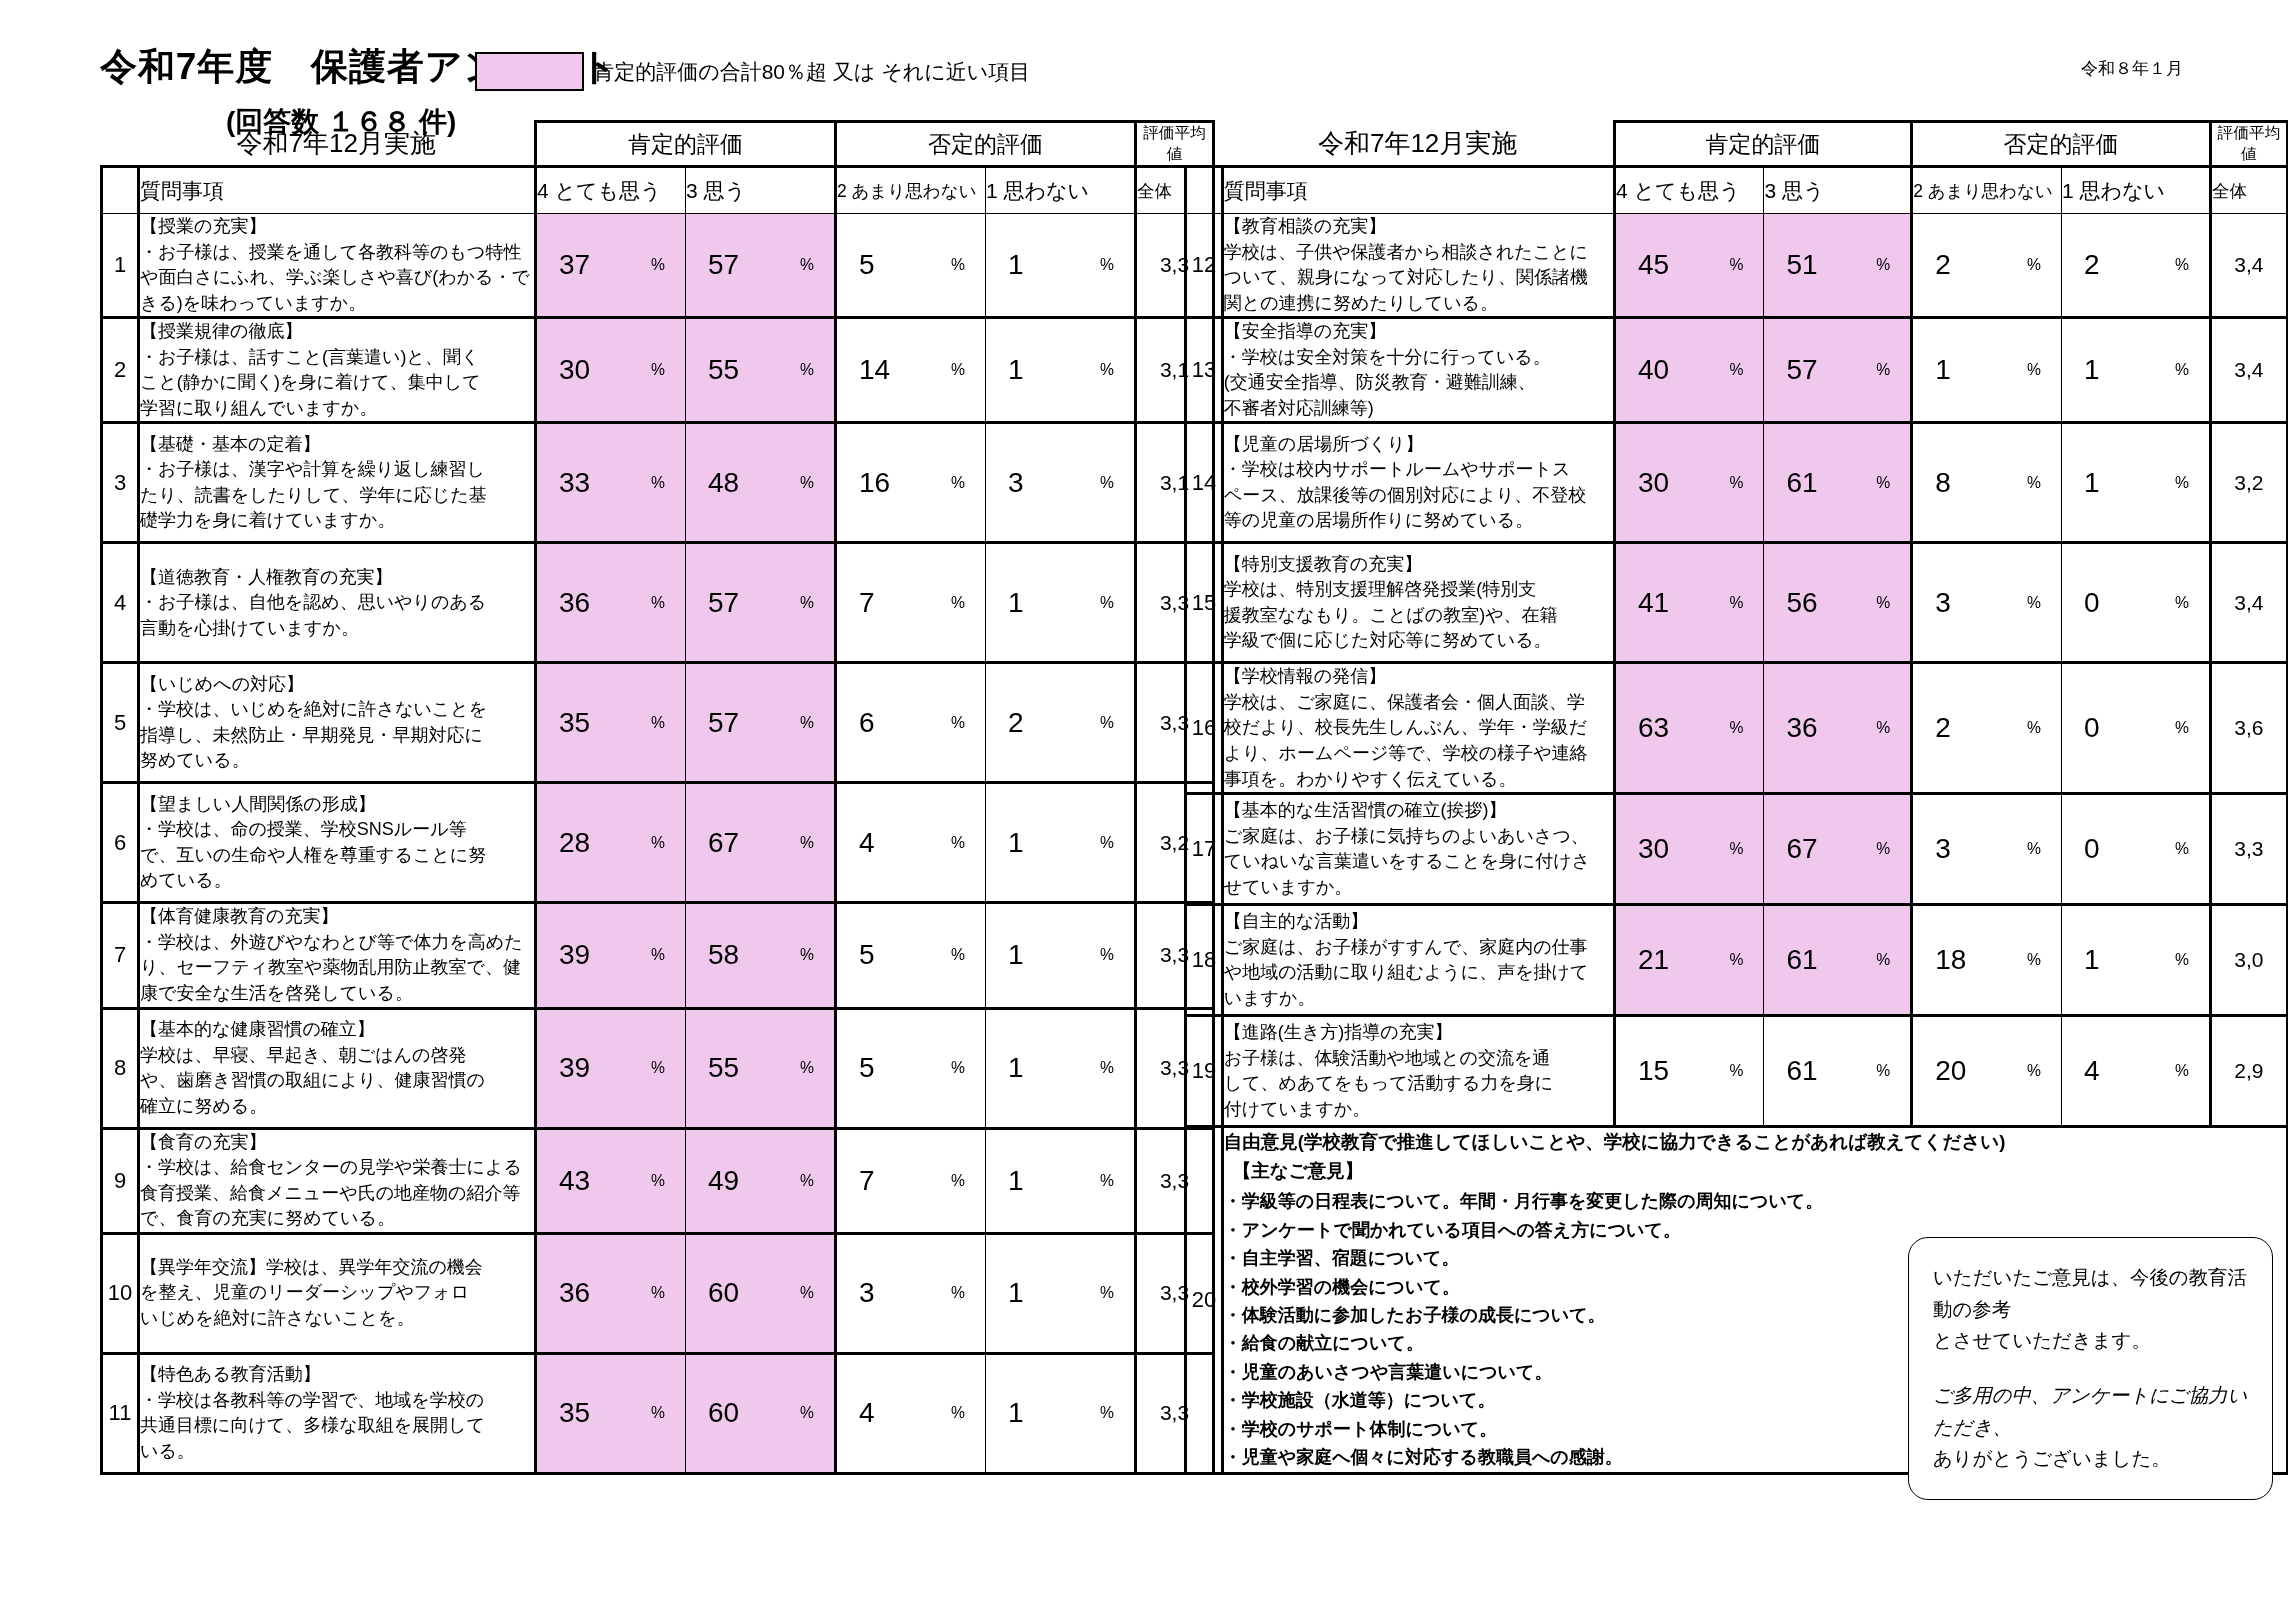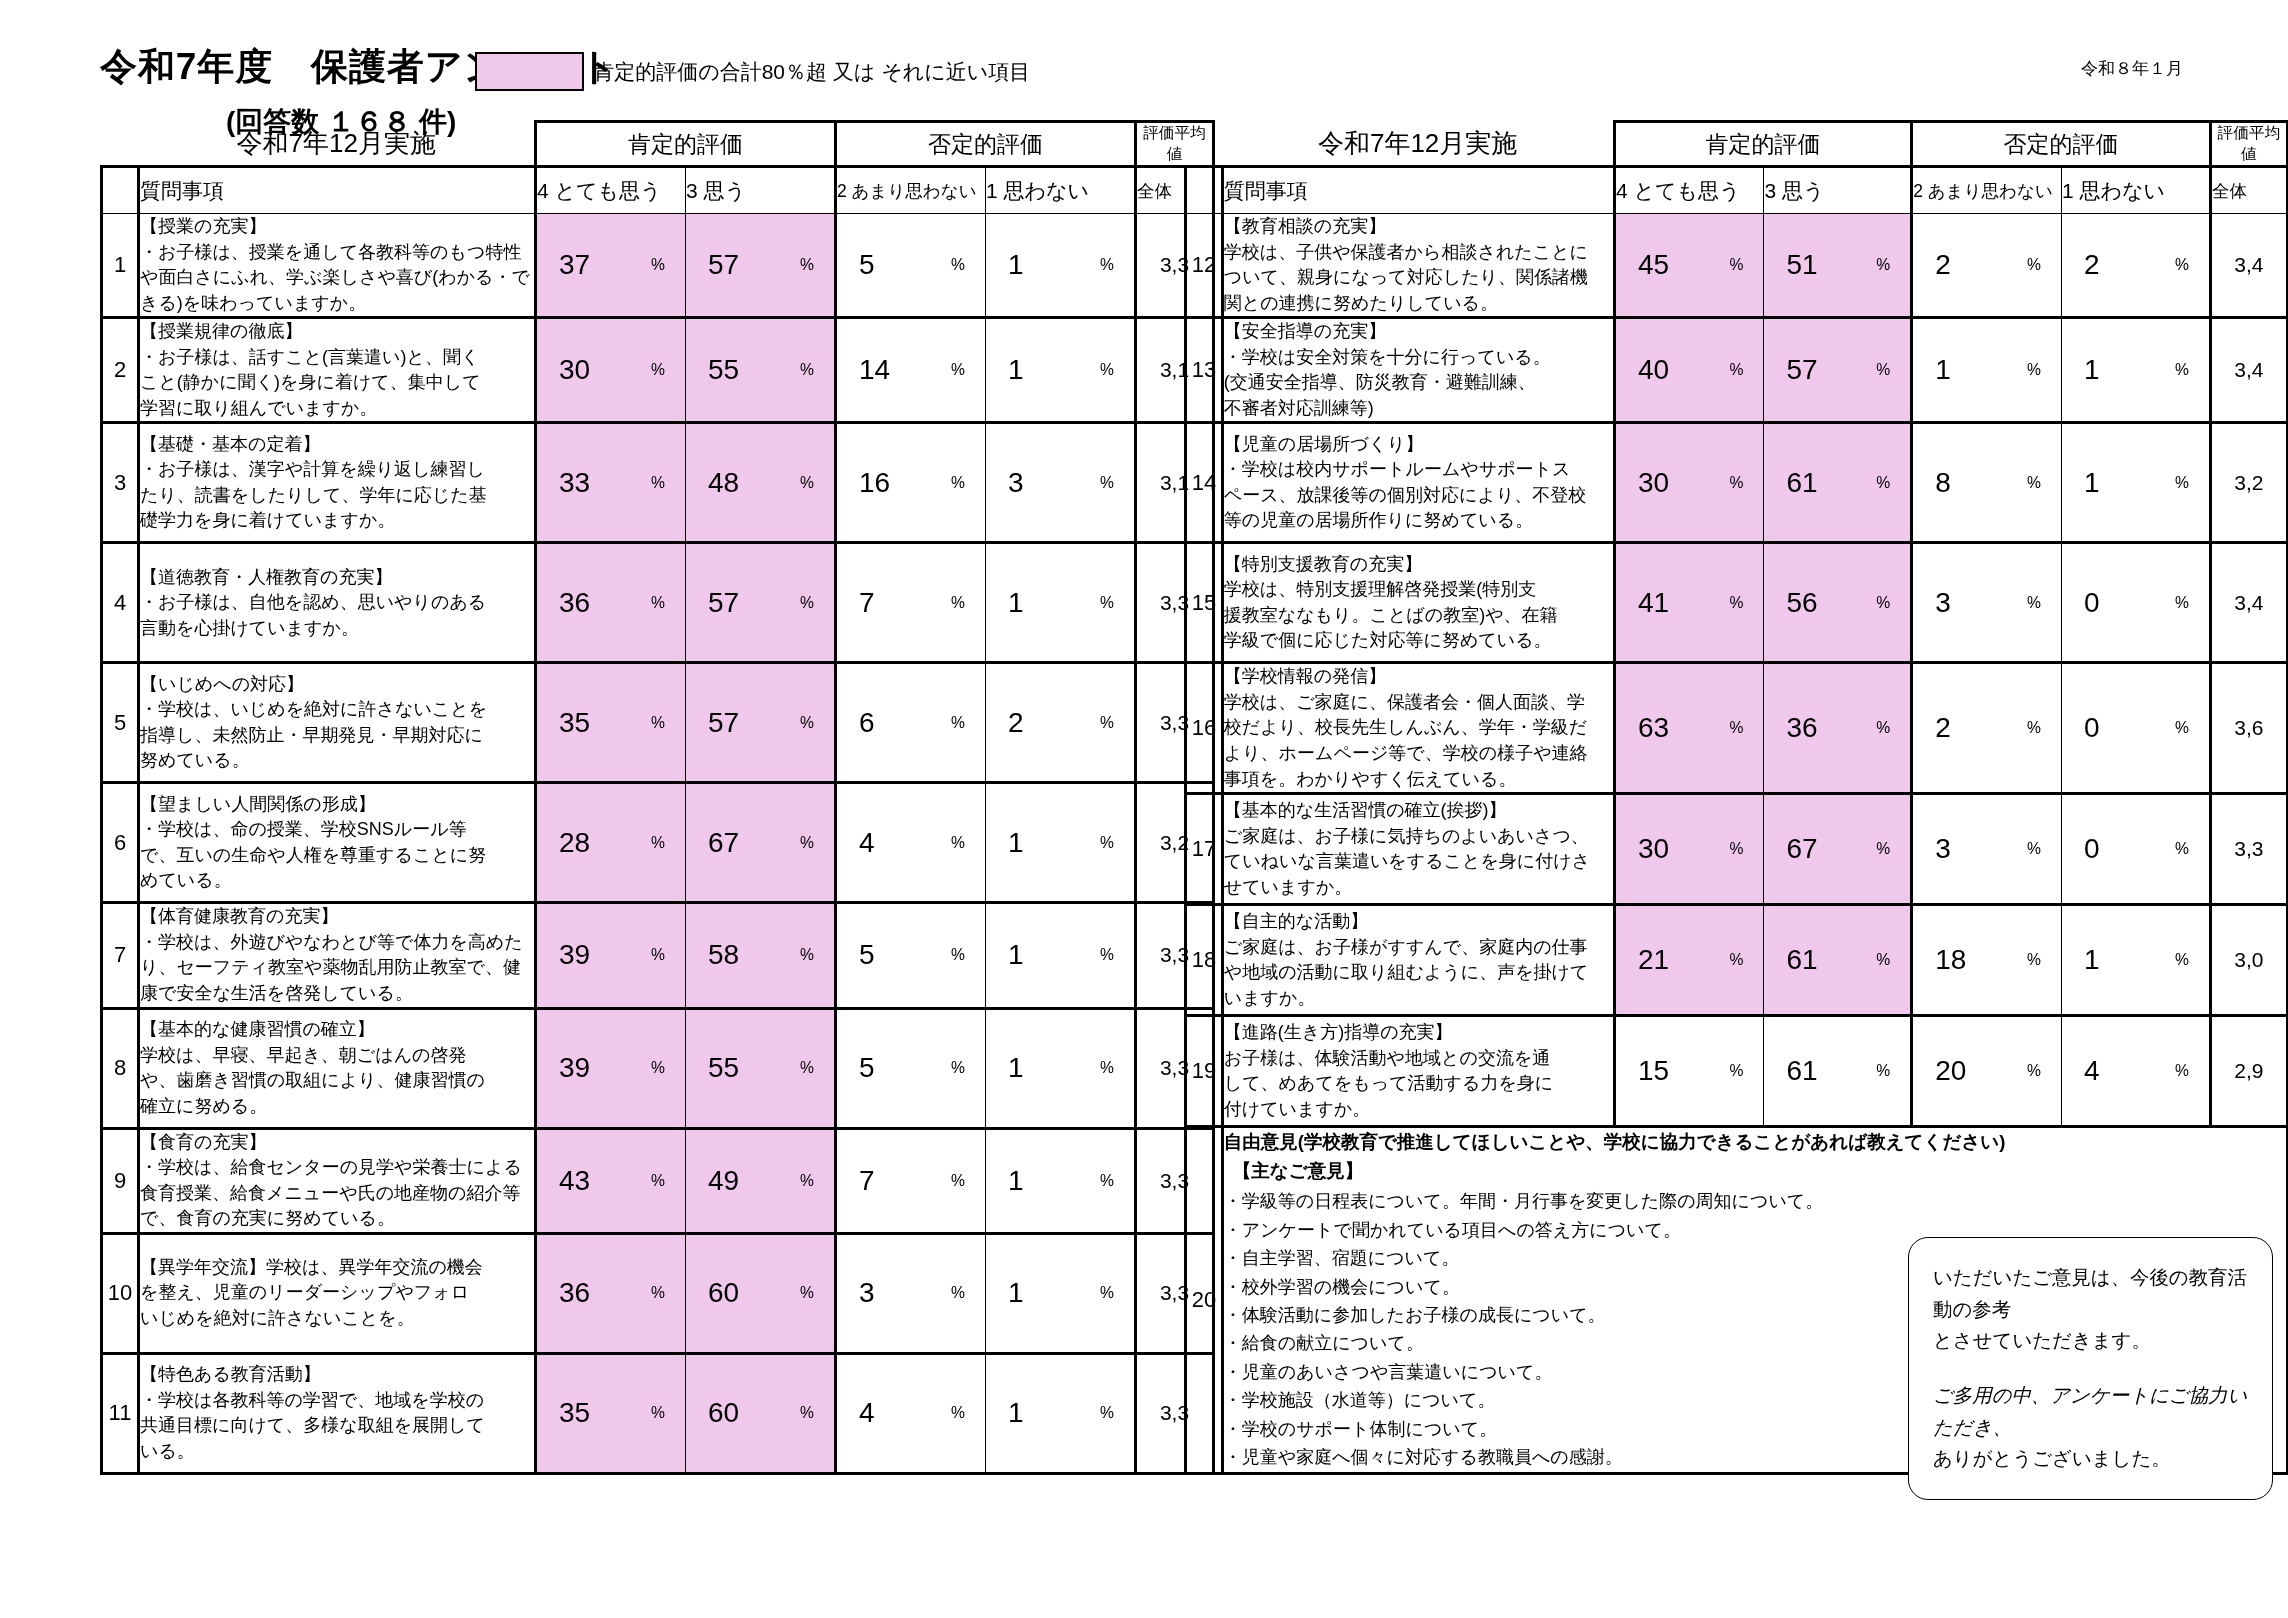--- a/index.html
+++ b/index.html
@@ -112,7 +112,7 @@
   }
   .free-title{font-size:18.5px;font-weight:bold;line-height:1.5;}
   .free-sub{font-size:18.5px;font-weight:bold;margin-left:9px;line-height:1.6;}
-  .free-list{margin:1.8px 0 0 0;padding:0;list-style:none;}
+  .free-list{margin:1.8px 0 0 0;padding:0;list-style:none;font-weight:bold;}
   .free-list li{font-size:18px;line-height:1.58;white-space:nowrap;}
   .thanks-box{
     position:absolute;right:13px;top:109px;

